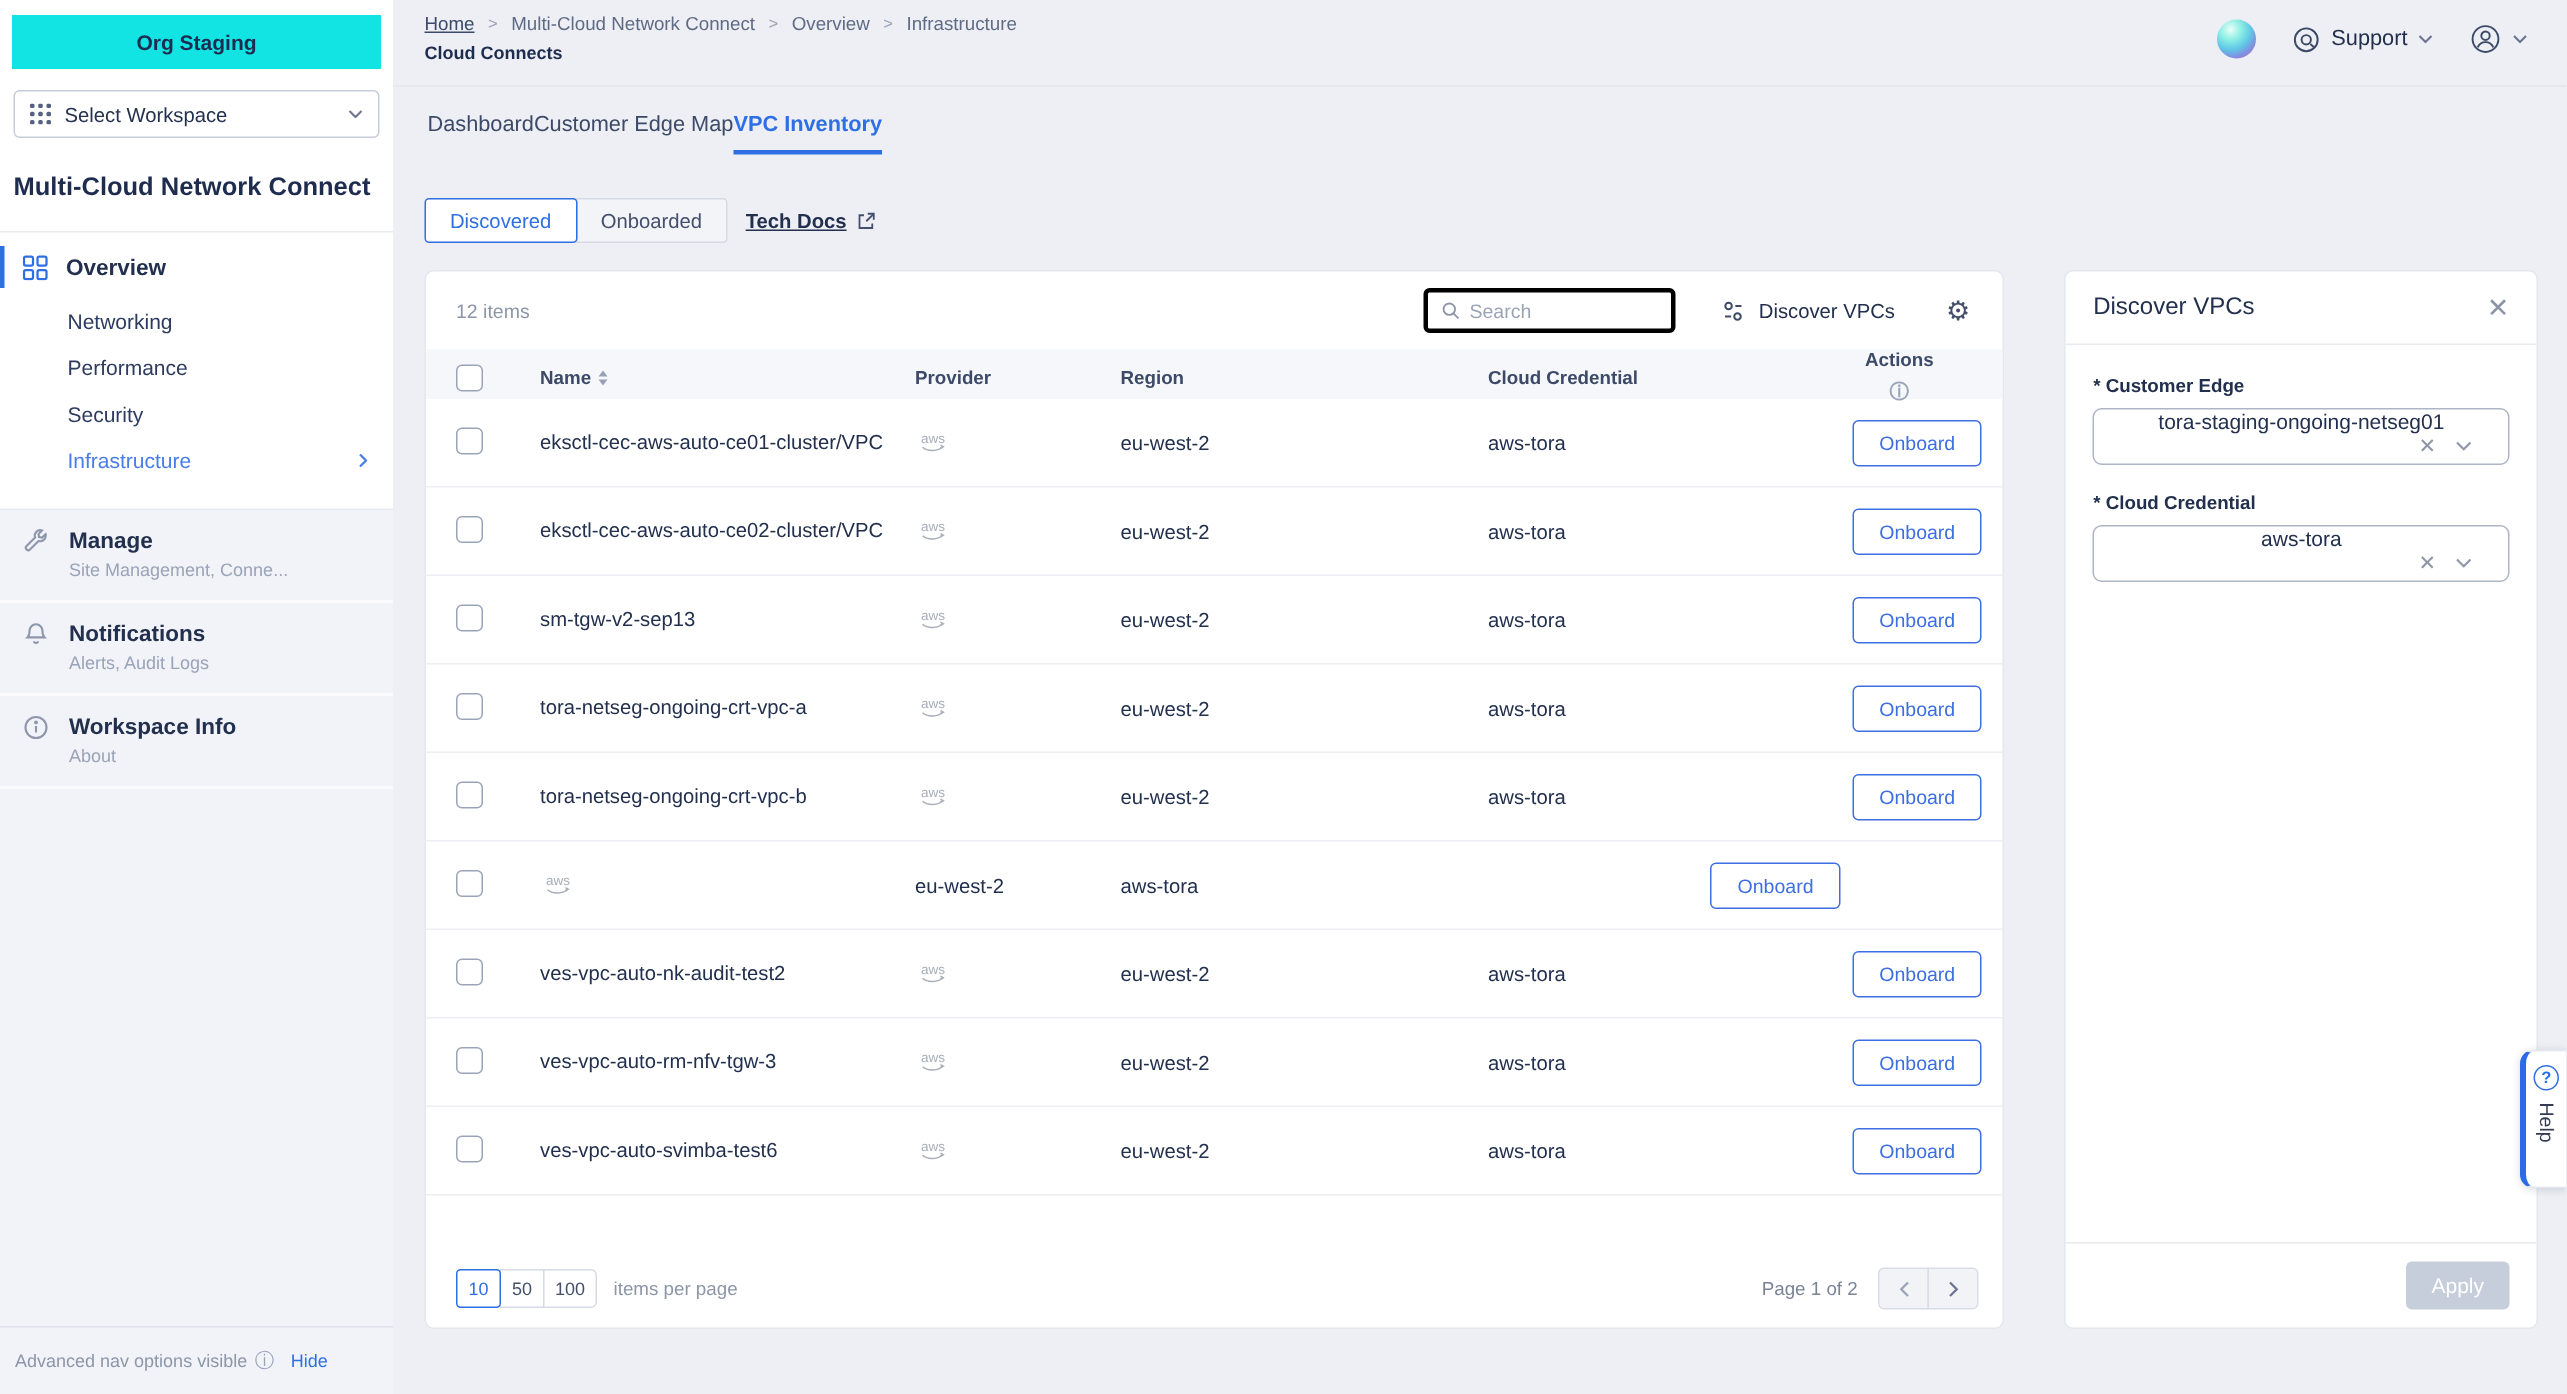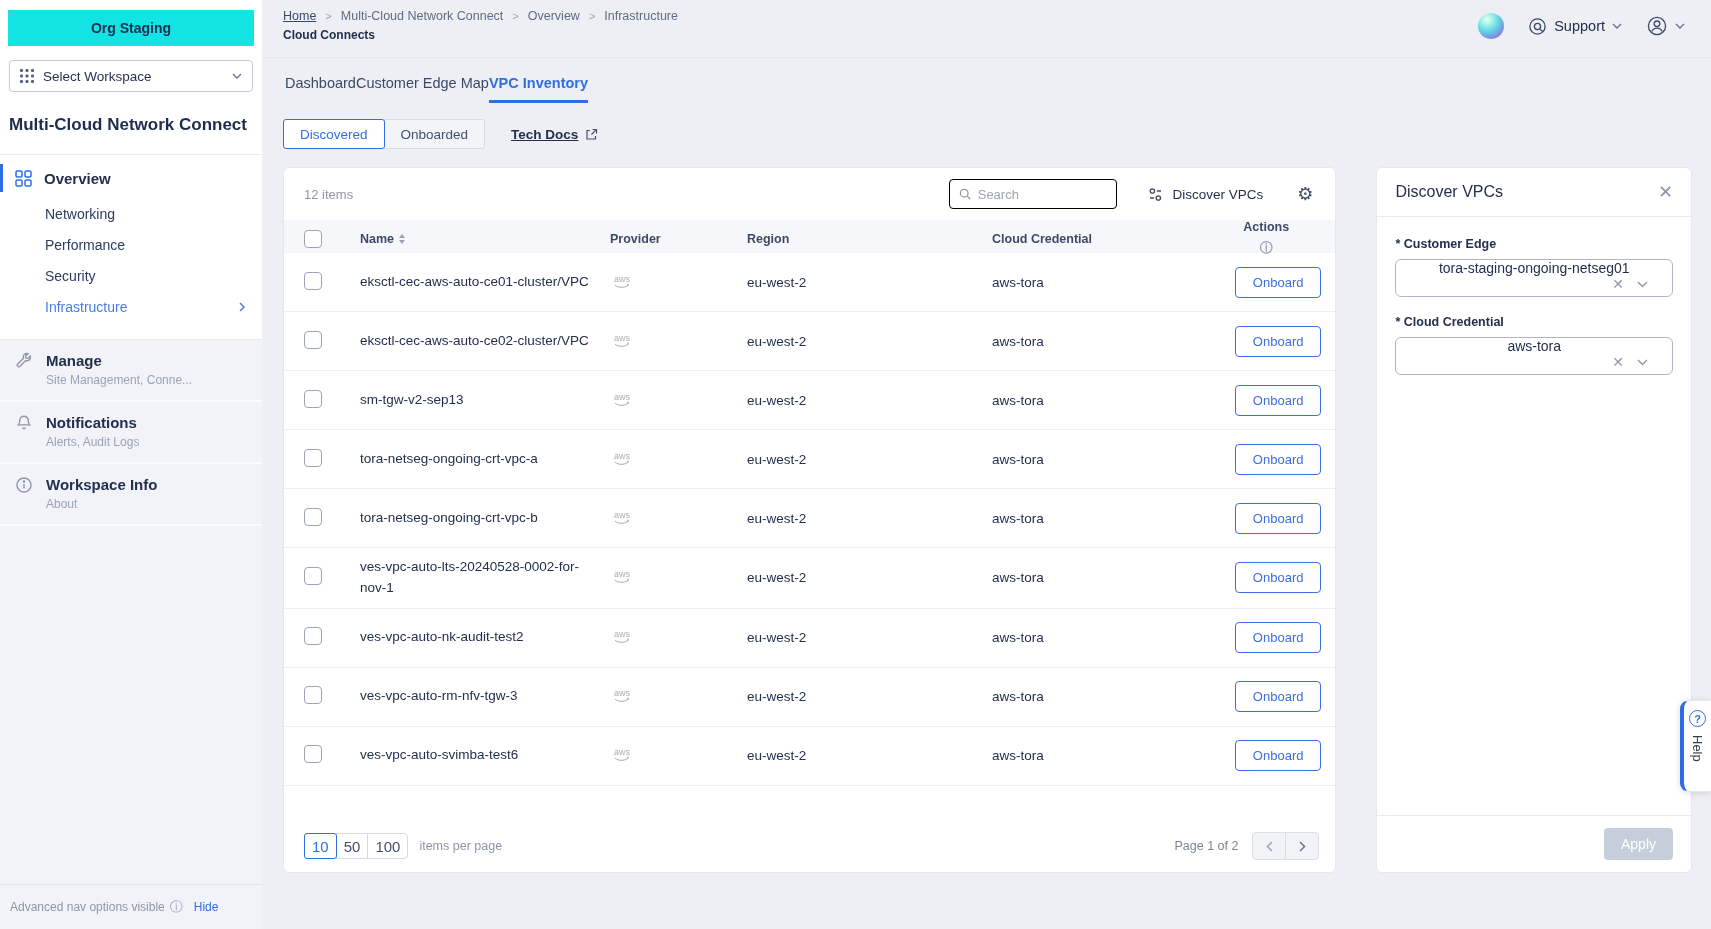--- a/index.html
+++ b/index.html
@@ -49,7 +49,7 @@
   .tab { padding-bottom:9px; cursor:pointer; border-bottom:3px solid transparent; }
   .tab.active { color:#2f6fe4; font-weight:bold; border-bottom-color:#2f6fe4; }
 
-  .subrow { display:flex; align-items:center; gap:26px; margin:16px 0 0 21px; }
+  .subrow { display:flex; align-items:center; gap:12px; margin:29px 0 0 21px; }
   .segmented { display:flex; }
   .seg-btn { height:30px; padding:0 16px; display:flex; align-items:center; font-size:13.5px; background:#fff; border:1px solid #d5dae4; cursor:pointer; }
   .seg-btn.on { border:1px solid #2f6fe4; color:#2f6fe4; border-radius:3px; position:relative; z-index:1; }

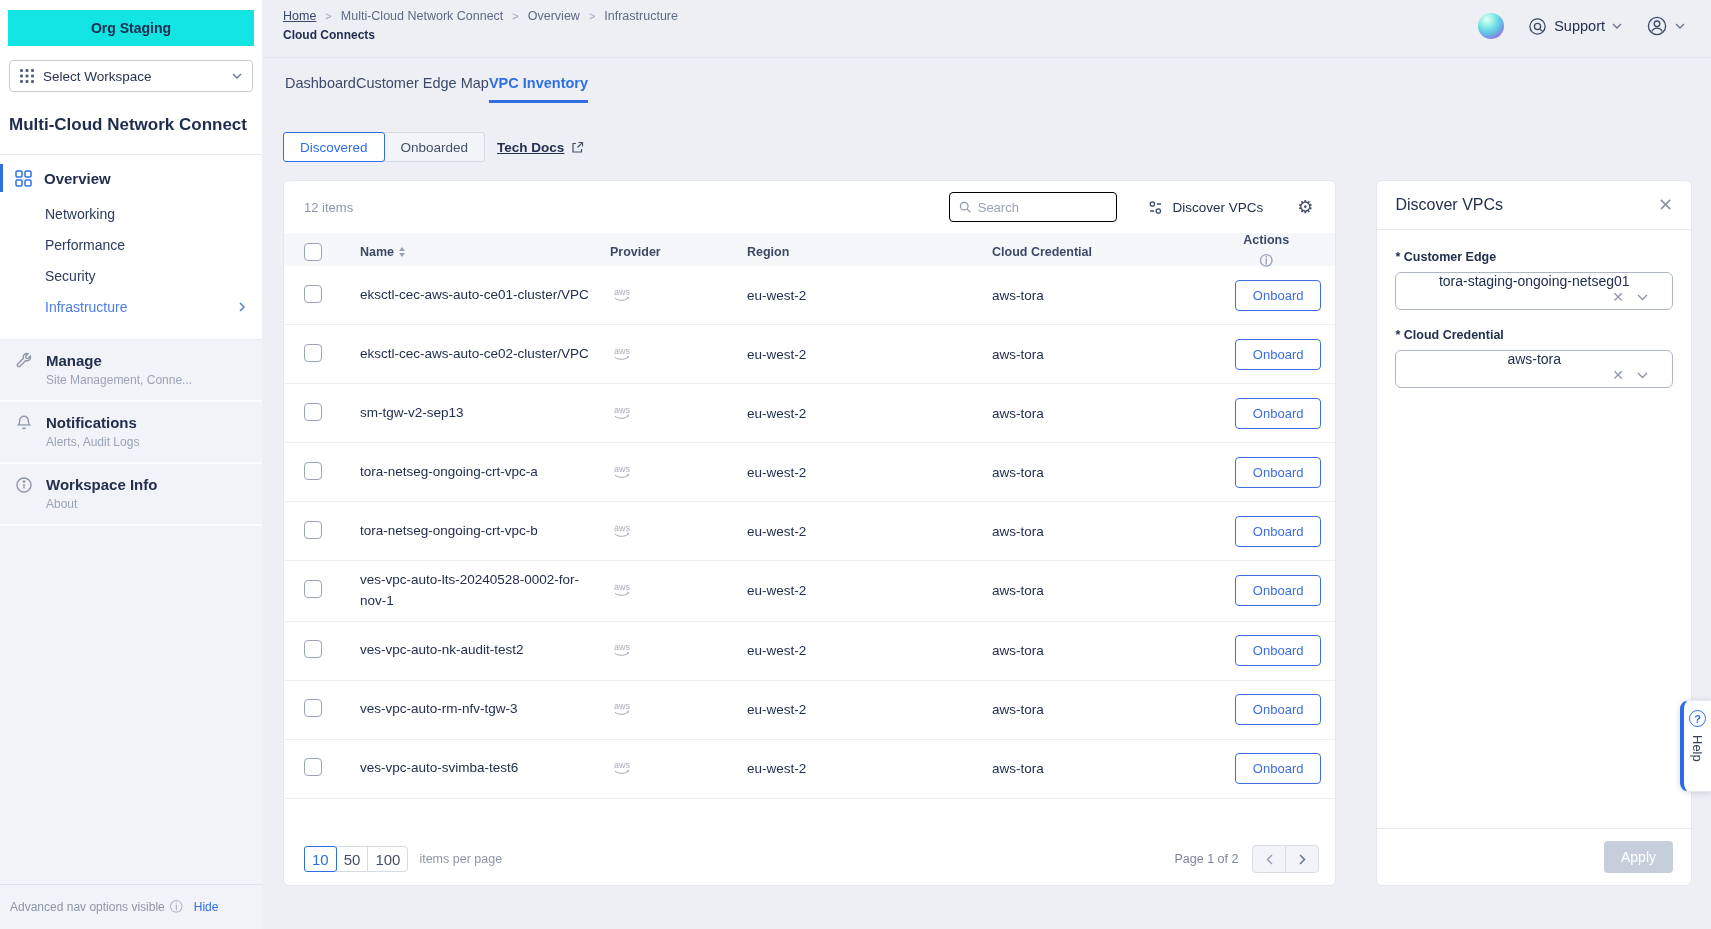--- a/index.html
+++ b/index.html
@@ -62,7 +62,7 @@
   .table-card { width:1055px; background:#fff; border:1px solid #e4e7ee; border-radius:6px; display:flex; flex-direction:column; overflow:hidden; }
   .toolbar { display:flex; align-items:center; height:52px; padding:0 22px 0 20px; flex:none; }
   .items-count { font-size:13px; color:#8d96a8; }
-  .search-wrap { margin-left:auto; width:168px; height:30px; border:1px solid #000000; border-radius:4px; display:flex; align-items:center; gap:7px; padding:0 9px; background:#fff; }
+  .search-wrap { margin-left:auto; width:168px; height:30px; border:3px solid #000000; border-radius:4px; display:flex; align-items:center; gap:7px; padding:0 9px; background:#fff; }
   .search-wrap input { border:none; outline:none; width:100%; font-size:13px; color:#22304e; font-family:"Liberation Sans",sans-serif; }
   .search-wrap input::placeholder { color:#9aa3b5; }
   .discover-btn { margin-left:30px; display:flex; align-items:center; gap:9px; background:none; border:none; font-size:13.5px; color:#22304e; cursor:pointer; font-family:"Liberation Sans",sans-serif; }

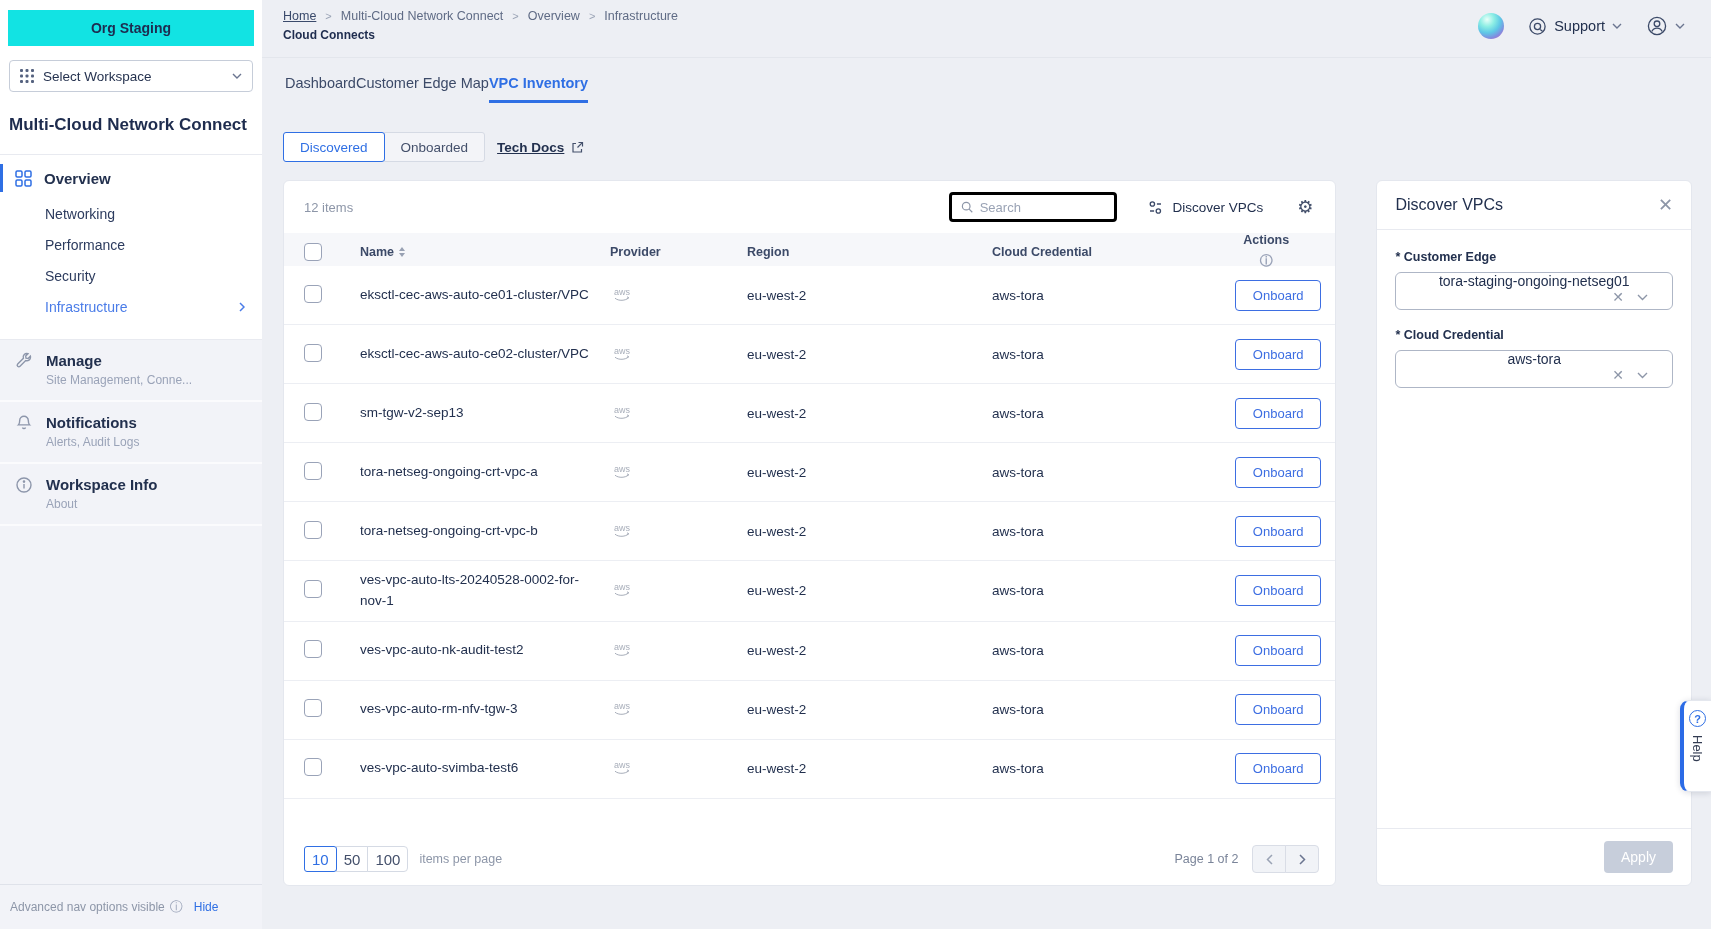--- a/index.html
+++ b/index.html
@@ -421,7 +421,6 @@
 
   <div class="tgrid trow">
     <div><span class="checkbox"></span></div>
-    <div class="name-cell"><span class="vpc-name">ves-vpc-auto-lts-20240528-0002-for-nov-1</span></div>
     <div>
       <svg width="30" height="19" viewBox="0 0 30 19">
         <text x="4" y="9" font-size="9" fill="#a8aeba" font-family="Liberation Sans, sans-serif">aws</text>

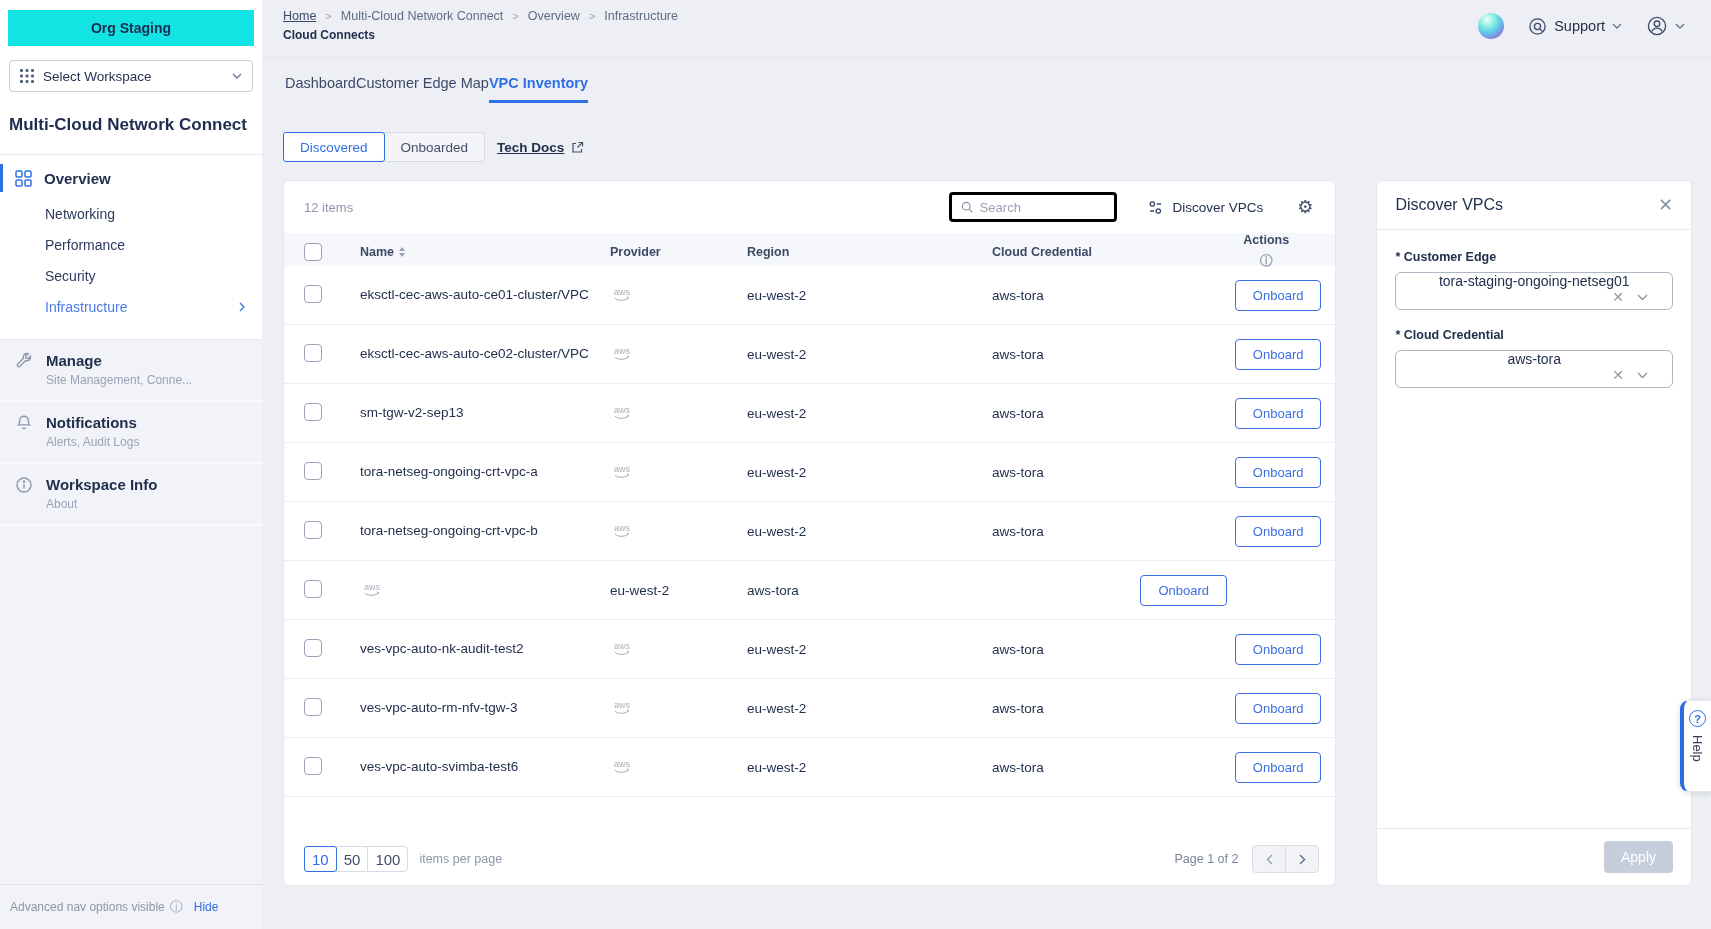--- a/index.html
+++ b/index.html
@@ -85,7 +85,7 @@
 
   .pagination { margin-top:auto; display:flex; align-items:center; padding:10px 16px 12px 20px; flex:none; }
   .page-sizes { display:flex; }
-  .size-btn { min-width:30px; height:26px; padding:0 7px; display:flex; align-items:center; justify-content:center; background:#fff; border:1px solid #d5dae4; color:#44506b; font-size:15px; cursor:pointer; margin-left:-1px; font-family:"Liberation Sans",sans-serif; }
+  .size-btn { min-width:30px; height:26px; padding:0 7px; display:flex; align-items:center; justify-content:center; background:#fff; border:1px solid #d5dae4; color:#44506b; font-size:12px; cursor:pointer; margin-left:-1px; font-family:"Liberation Sans",sans-serif; }
   .size-btn:first-child { margin-left:0; border-radius:4px 0 0 4px; }
   .size-btn:last-child { border-radius:0 4px 4px 0; }
   .size-btn.active { border:1px solid #2f6fe4; color:#2f6fe4; position:relative; z-index:1; border-radius:3px; }

